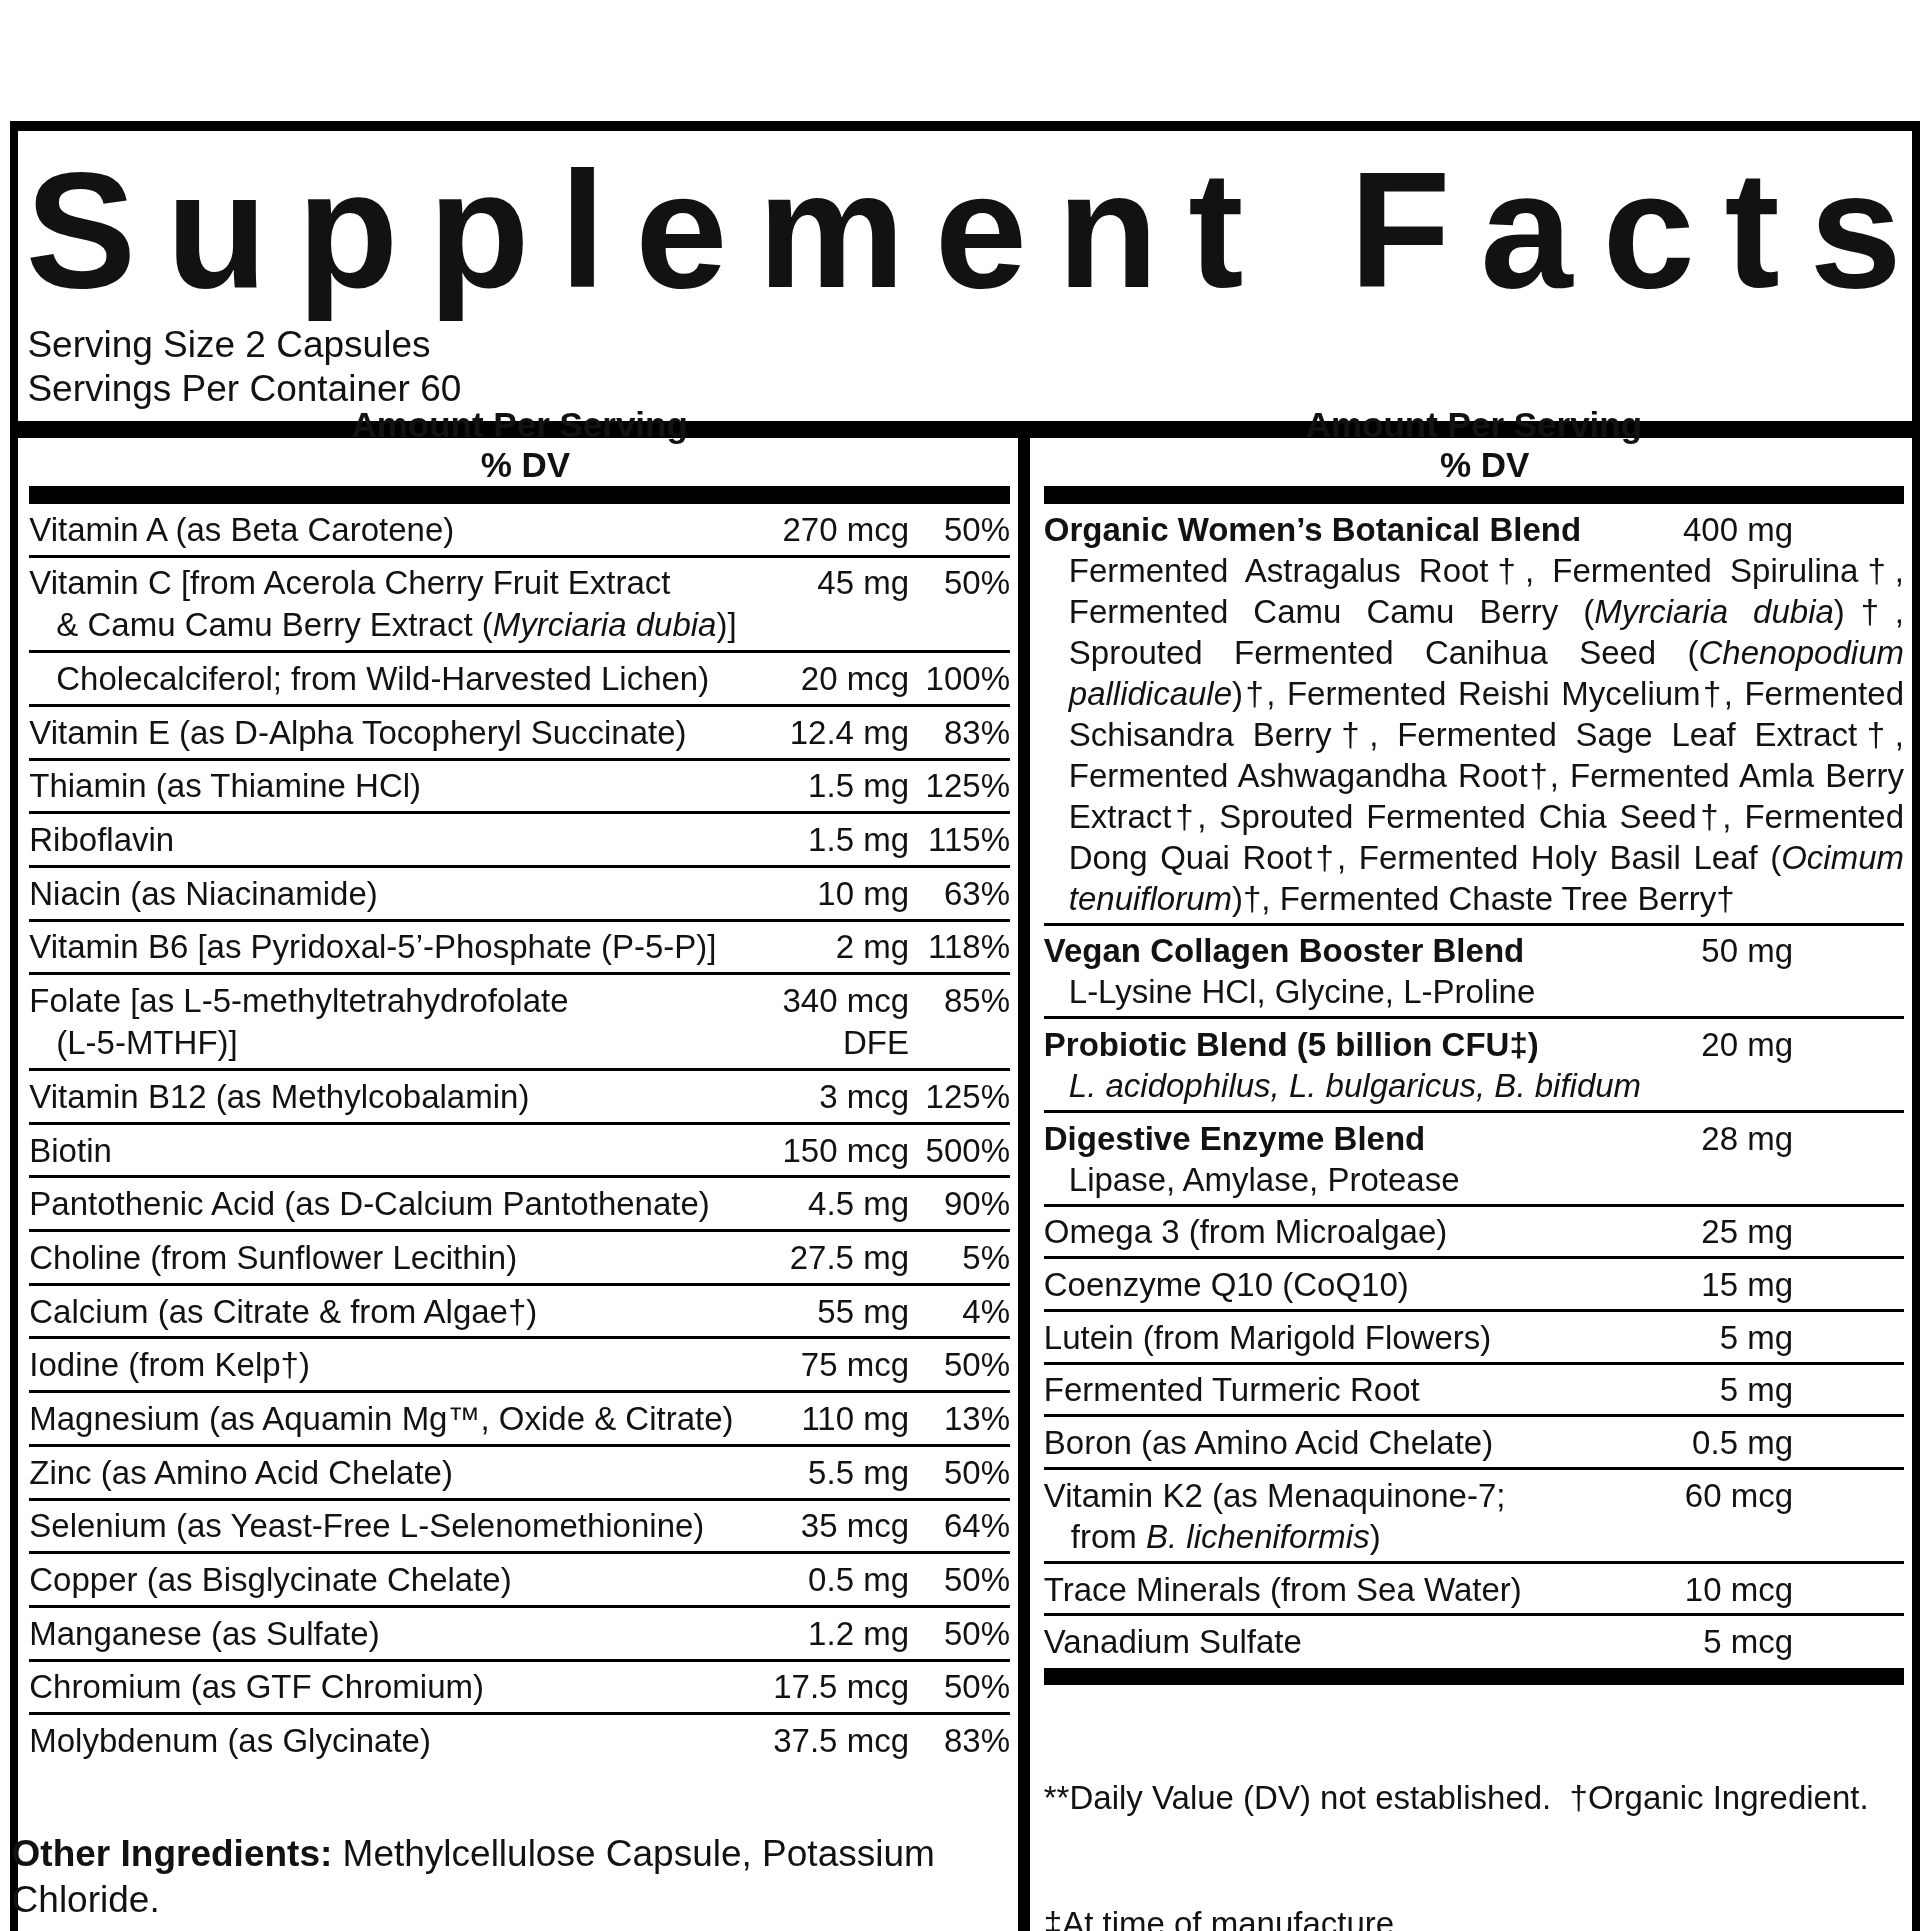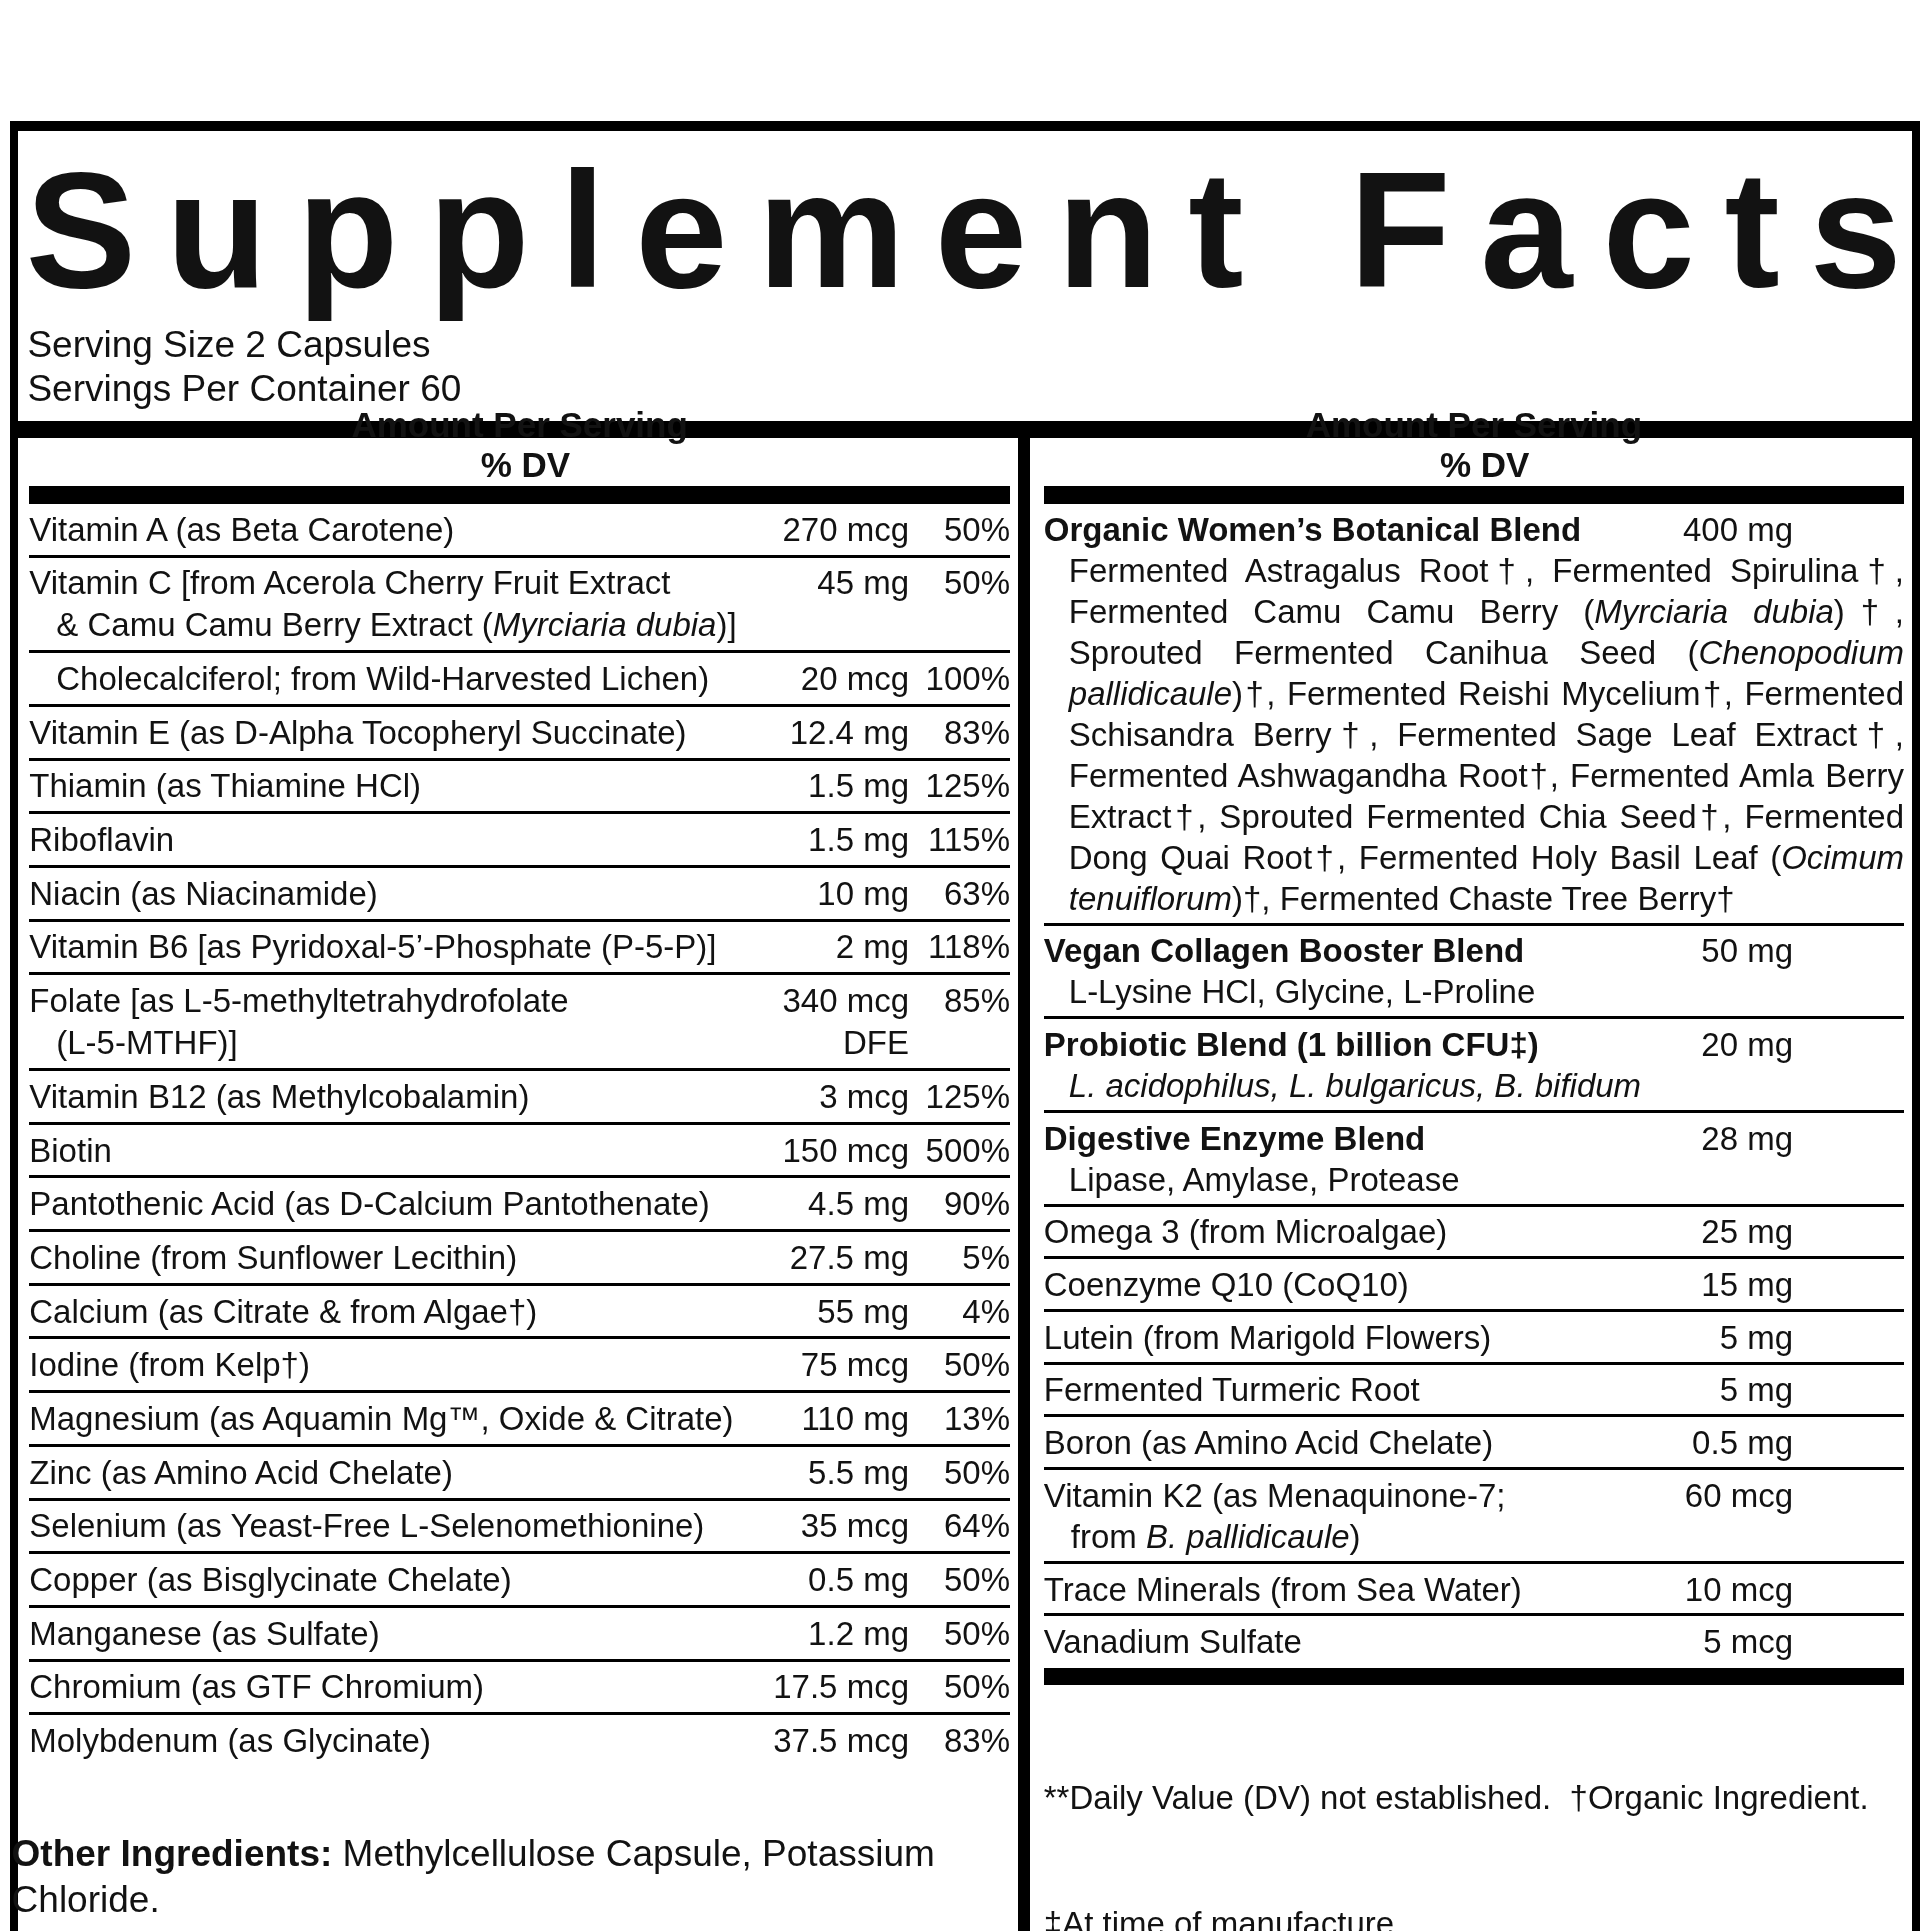--- a/index.html
+++ b/index.html
@@ -251,7 +251,7 @@
   </div>
             <div class="rrow bold-name">
     <div class="rline">
-      <div class="nm"><span>Probiotic Blend (1 billion CFU‡)</span></div>
+      <div class="nm"><span>Probiotic Blend (5 billion CFU‡)</span></div>
       <div class="amt"><span>20 mg</span></div>
       <div class="dv"><span><i></i></span></div>
     </div>

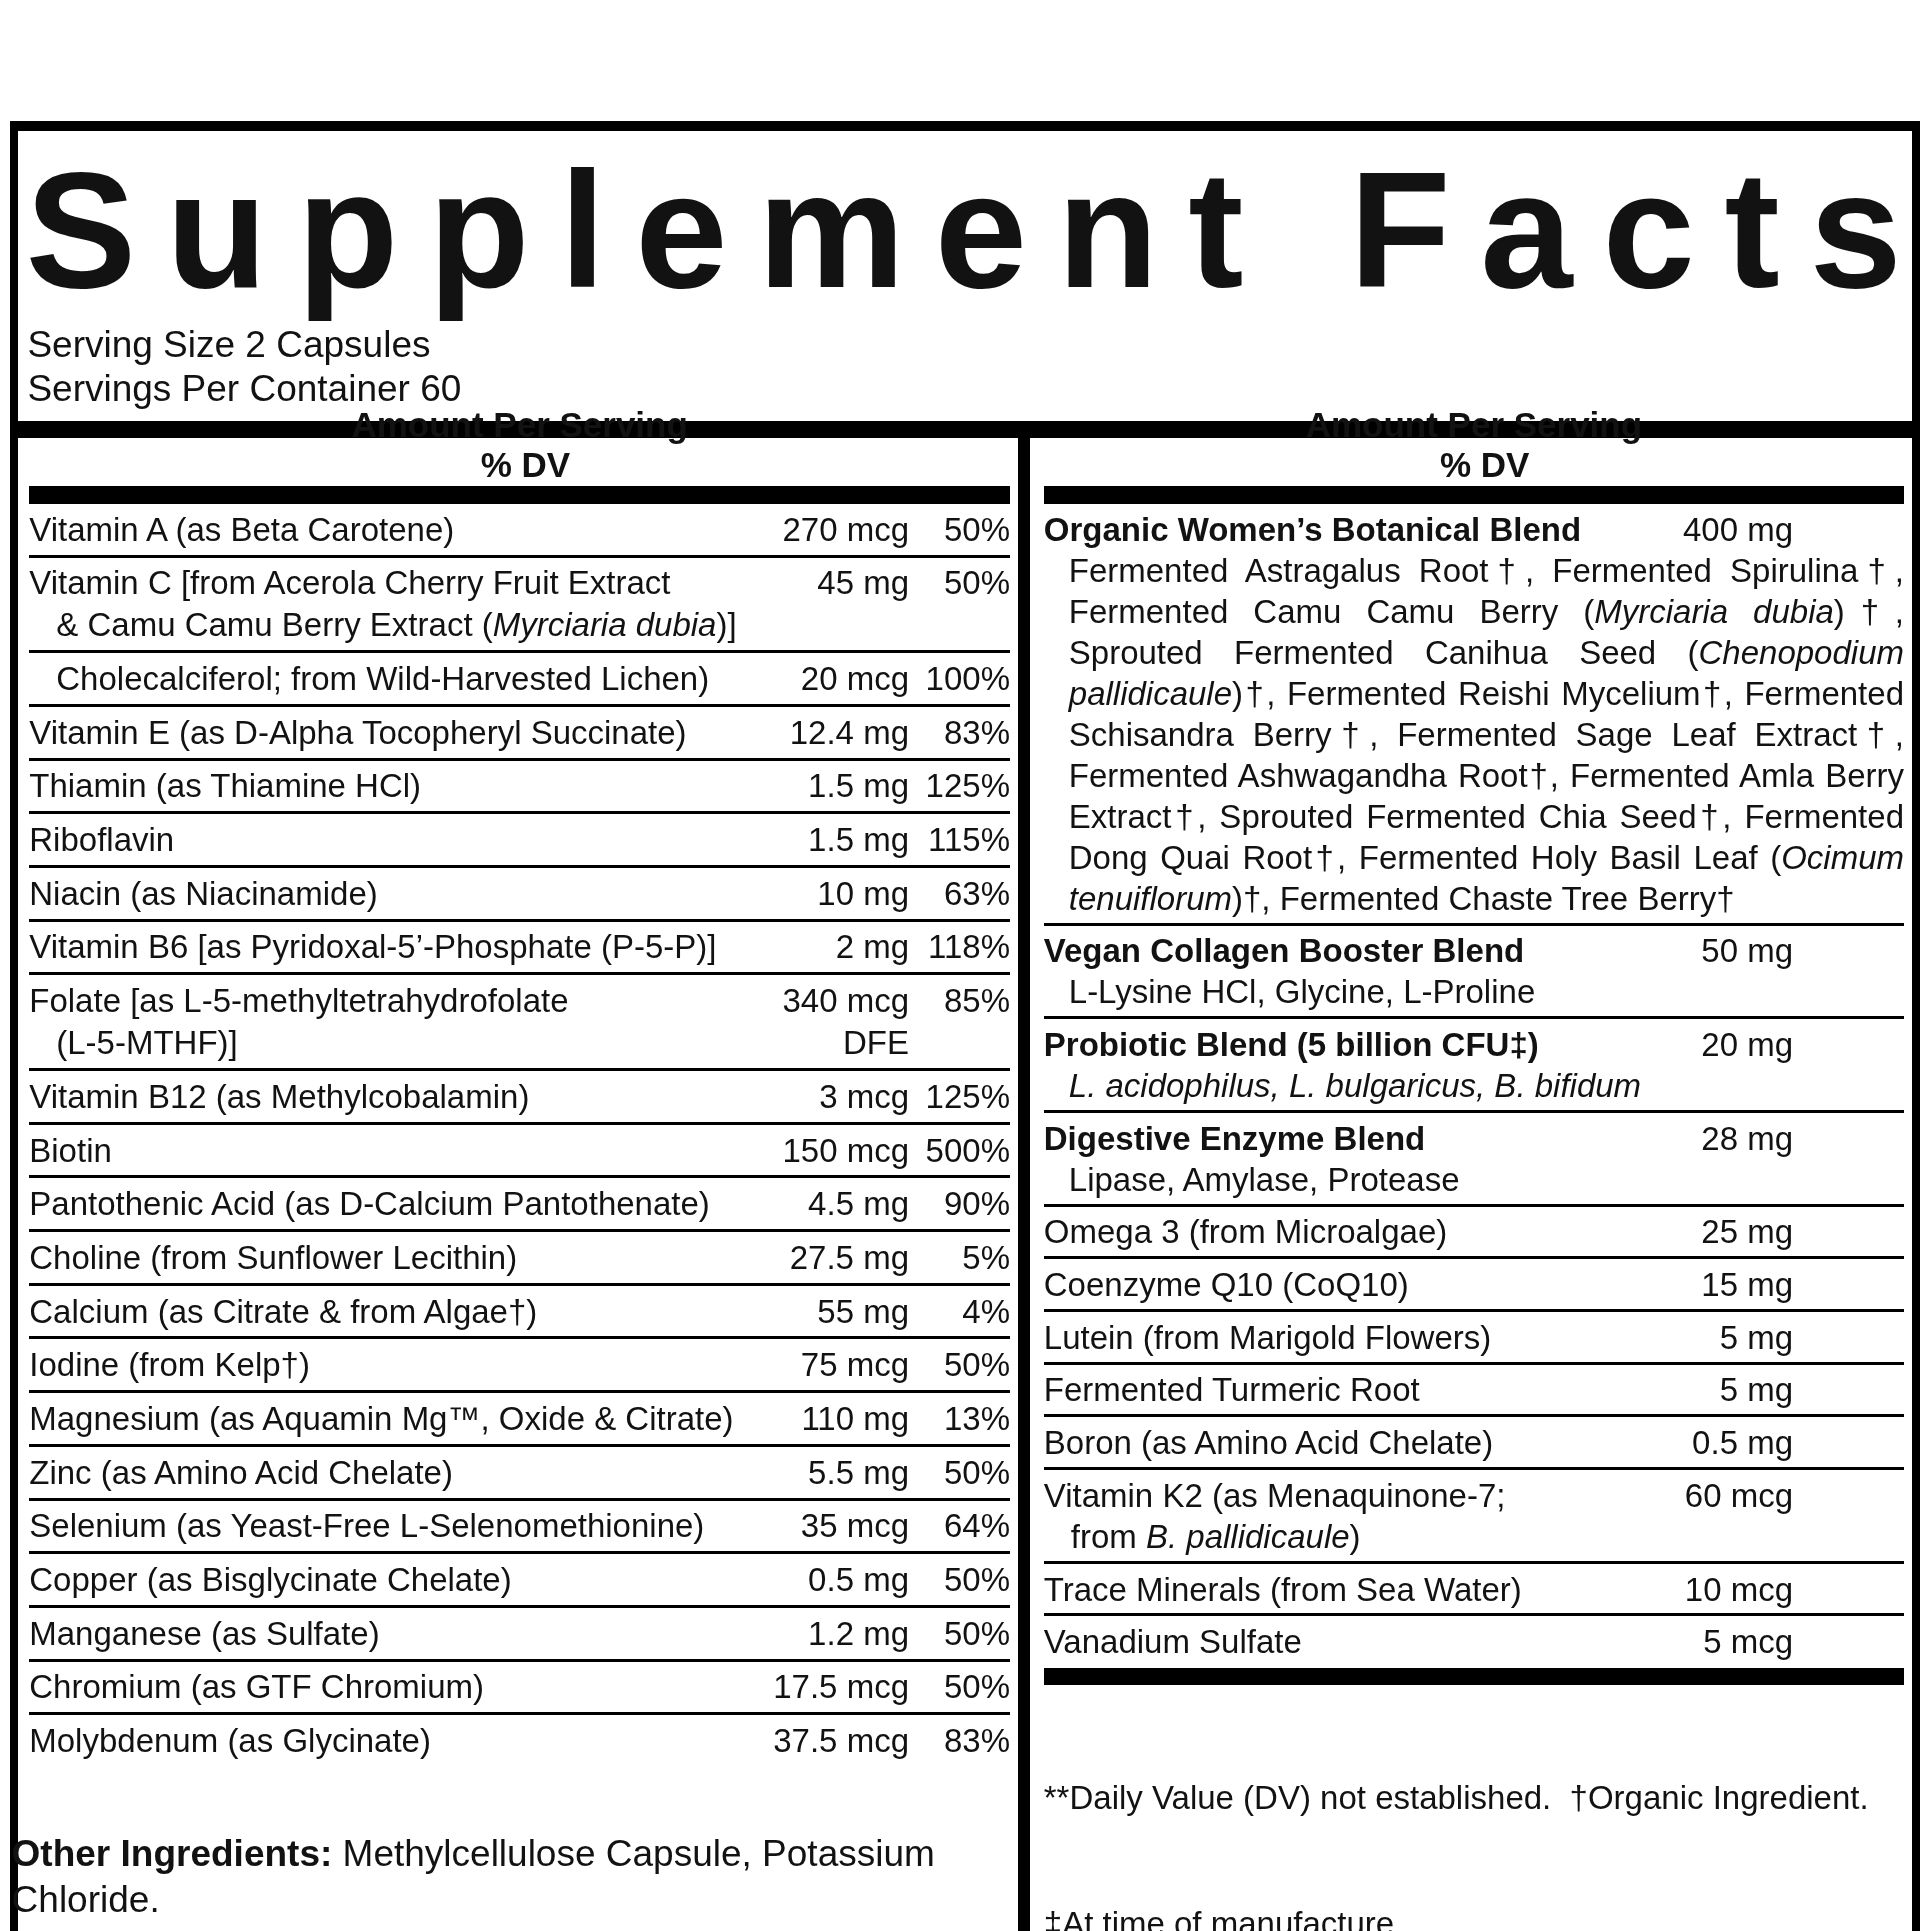--- a/index.html
+++ b/index.html
@@ -307,7 +307,7 @@
   </div>
             <div class="rrow">
     <div class="rline">
-      <div class="nm"><span>Vitamin K2 (as Menaquinone-7;</span><span class="nm2">from <i>B. pallidicaule</i>)</span></div>
+      <div class="nm"><span>Vitamin K2 (as Menaquinone-7;</span><span class="nm2">from <i>B. licheniformis</i>)</span></div>
       <div class="amt"><span>60 mcg</span></div>
       <div class="dv"><span><i></i></span></div>
     </div>

